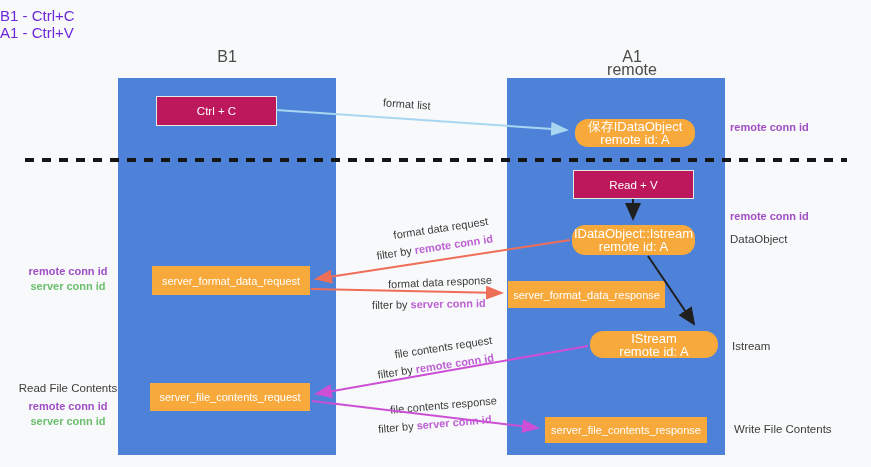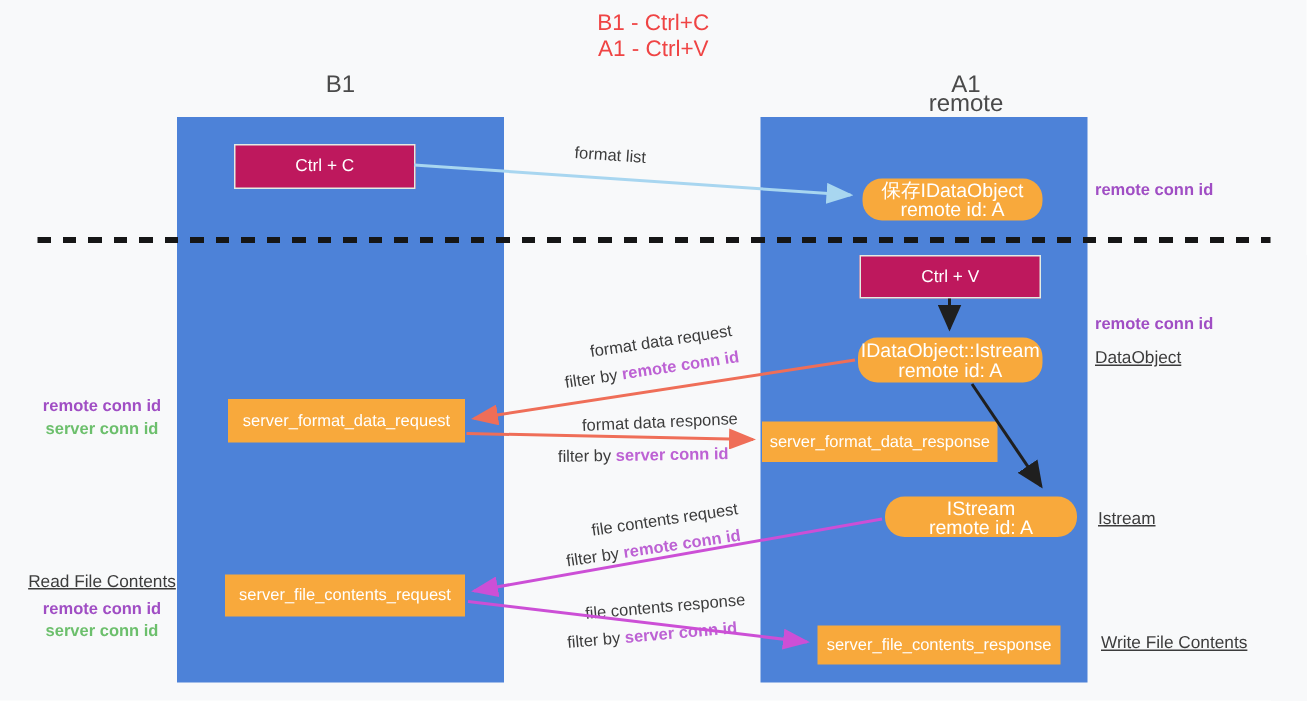--- a/index.html
+++ b/index.html
@@ -10,7 +10,7 @@
   }
   .title{
     position:absolute; top:7px; left:0; width:871px;
-    text-align:center; font-size:15px; line-height:17px; color:#ef4444;
+    text-align:left; font-size:15px; line-height:17px; color:#6d28d9;
   }
   .lane-header{
     position:absolute; top:50px; width:218px; text-align:center;

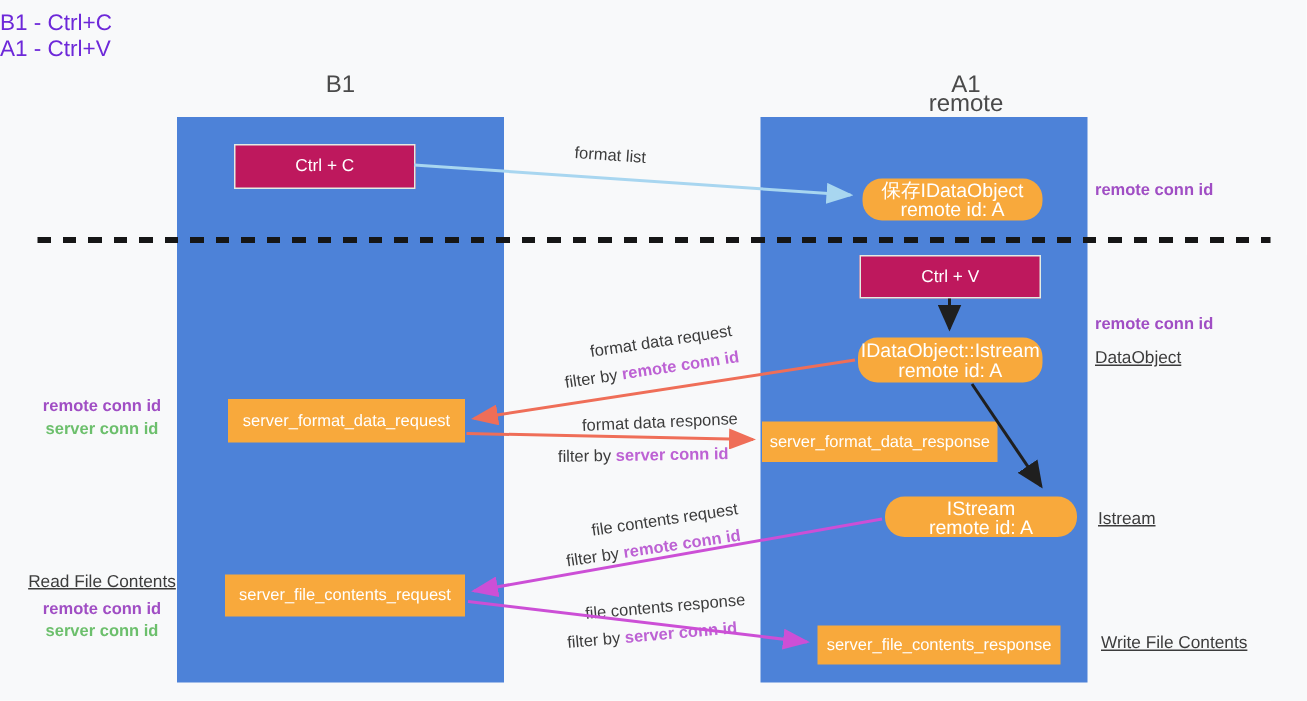--- a/index.html
+++ b/index.html
@@ -58,7 +58,7 @@
   <div class="lane-header" style="left:118px">
     <div>B1</div>
   </div>
-  <div class="lane-header" style="left:535px">
+  <div class="lane-header" style="left:523px">
     <div>A1</div>
     <div>remote</div>
   </div>

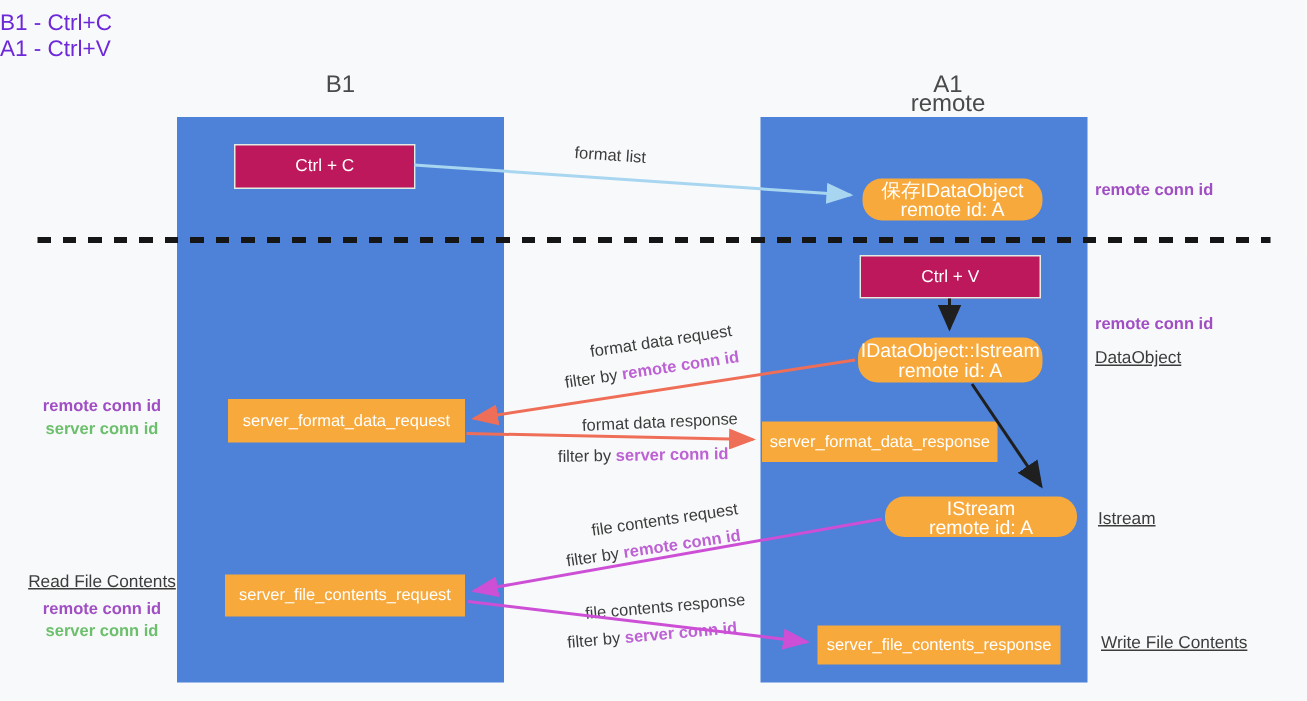--- a/index.html
+++ b/index.html
@@ -78,7 +78,7 @@
   </div>
 
   <div class="box green" style="left:573px;top:170px;width:119px;height:27px">
-    <span>Ctrl + V</span>
+    <span>Read + V</span>
   </div>
 
   <div class="box orange two" style="left:572px;top:225px;width:123px;height:30px">

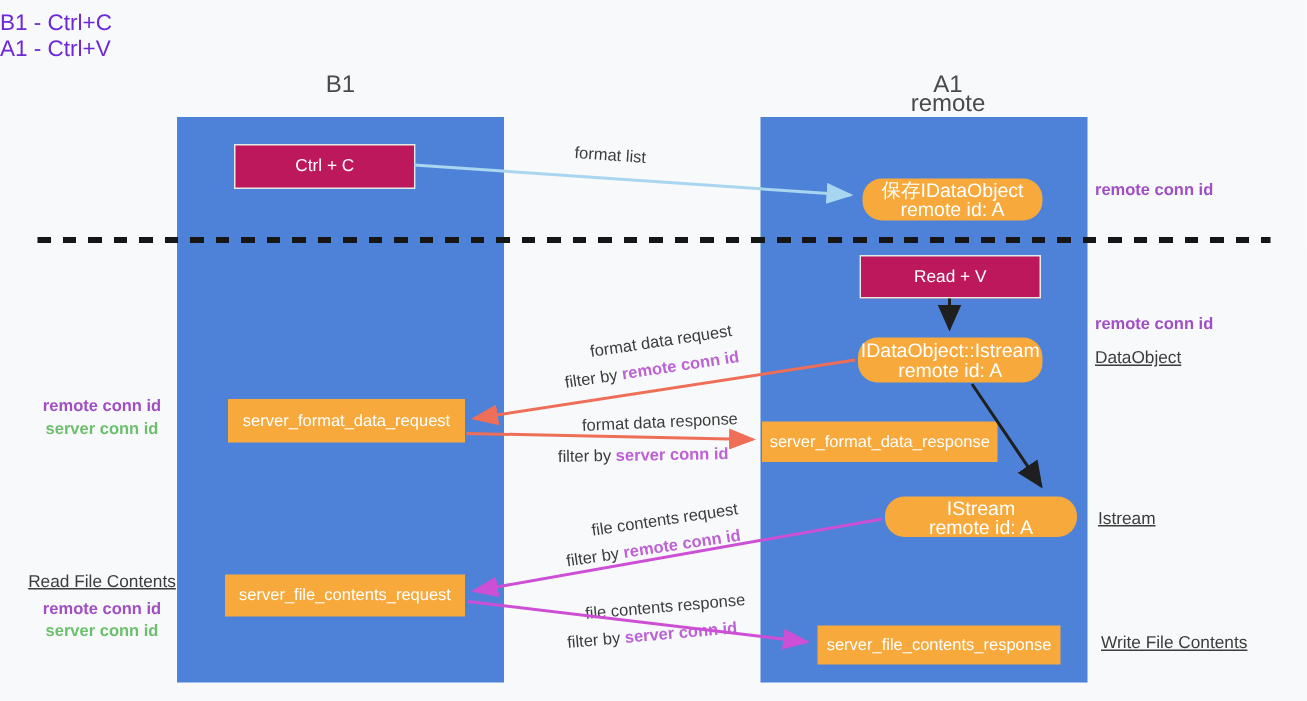--- a/index.html
+++ b/index.html
@@ -39,7 +39,7 @@
   .plabel{ color:#a04ec4; font-weight:bold; font-size:11px; white-space:nowrap; }
   .pinline{ color:#bd62d4; font-weight:bold; }
   .glabel{ color:#6cbf6c; font-weight:bold; font-size:11px; white-space:nowrap; }
-  .klabel{ position:absolute; font-size:11.5px; color:#3c3c3c; white-space:nowrap;text-decoration:underline; }
+  .klabel{ position:absolute; font-size:11.5px; color:#3c3c3c; white-space:nowrap; }
   .sideblock{
     position:absolute; text-align:center; font-size:11px; line-height:15px;
   }

